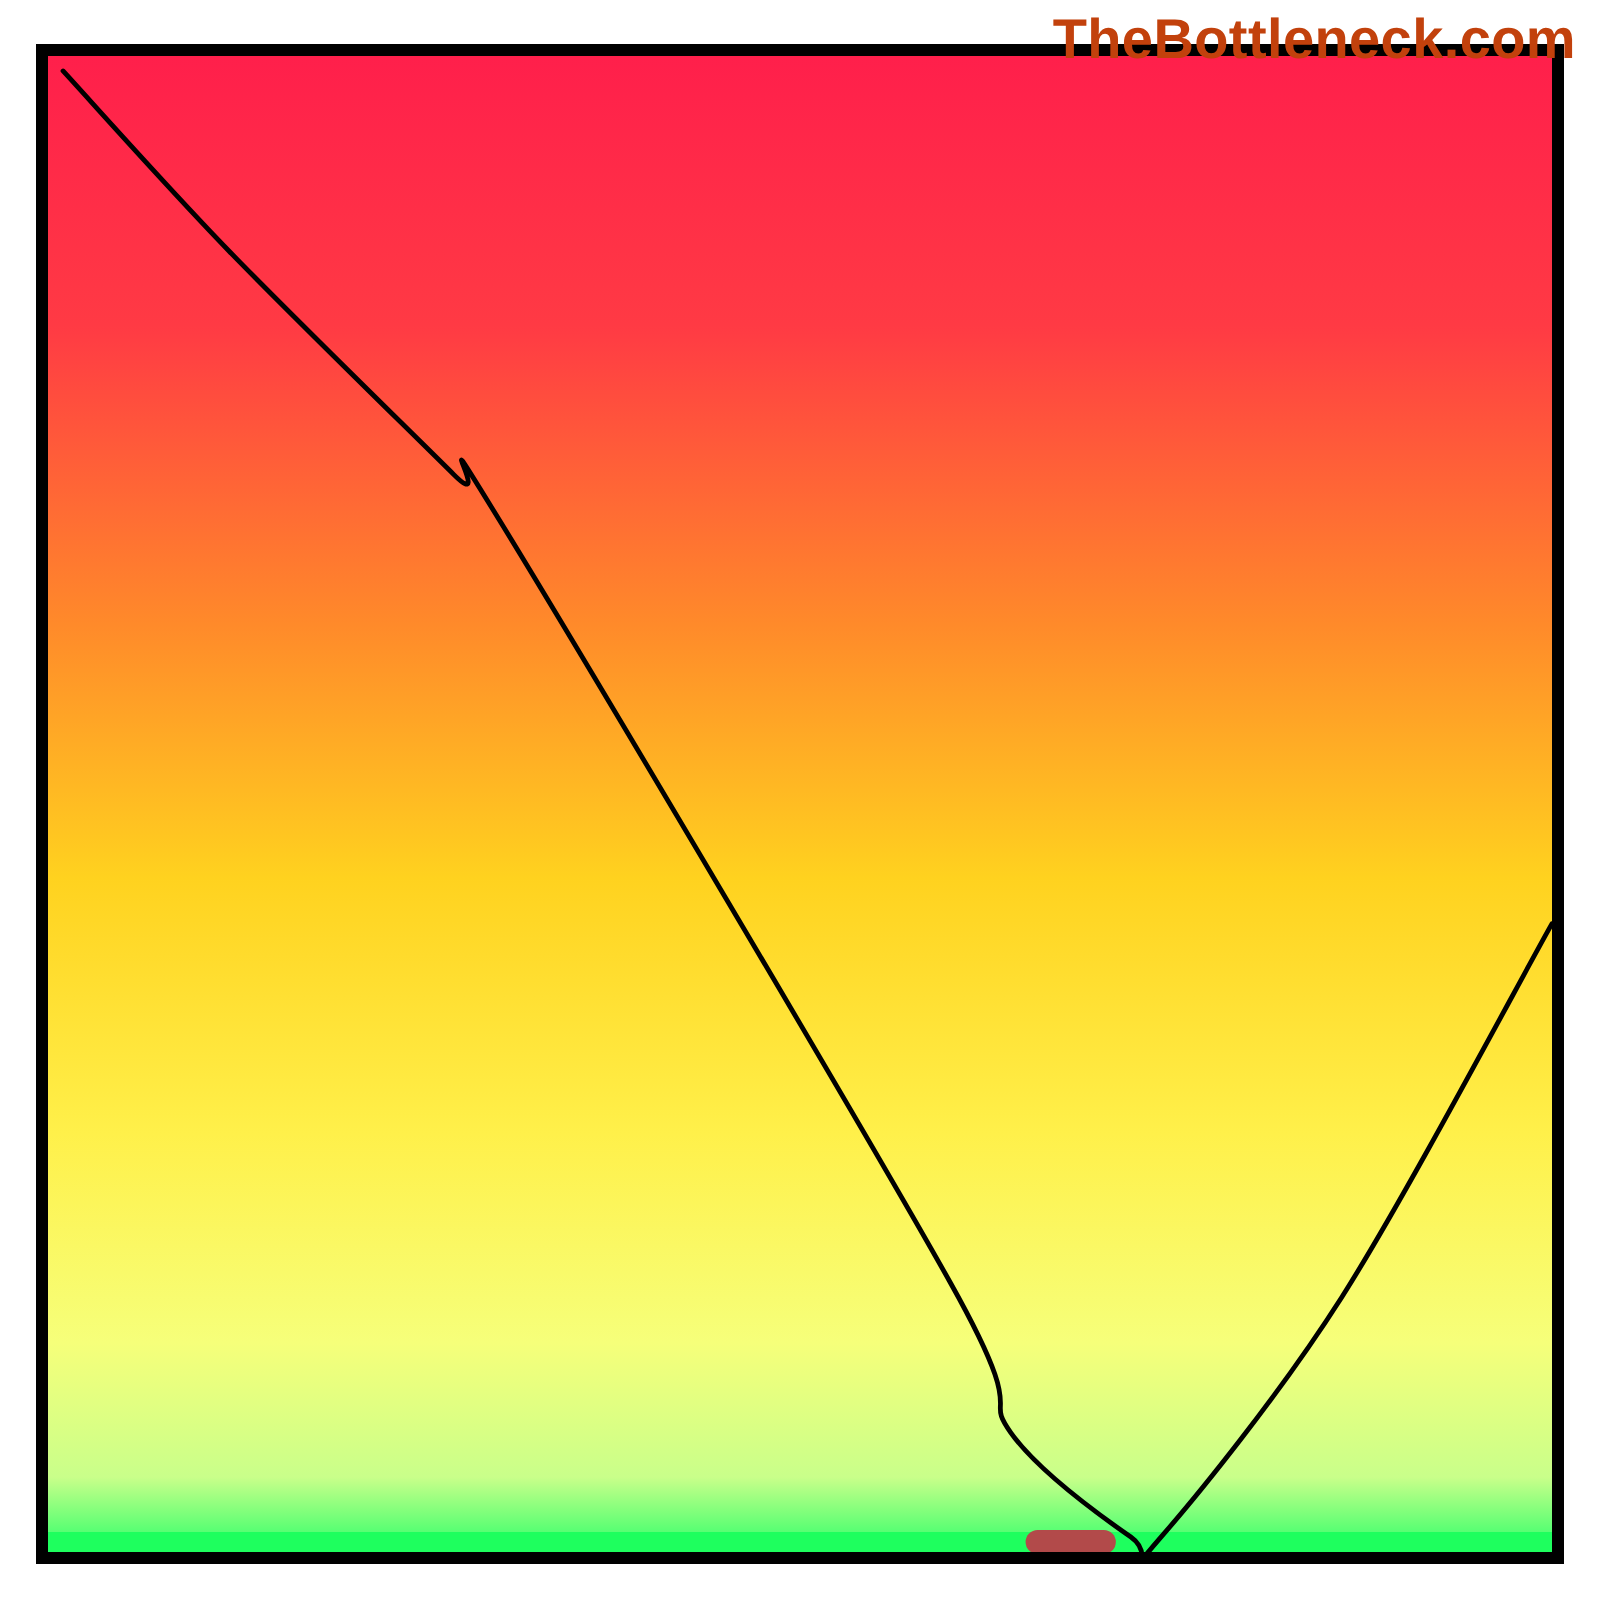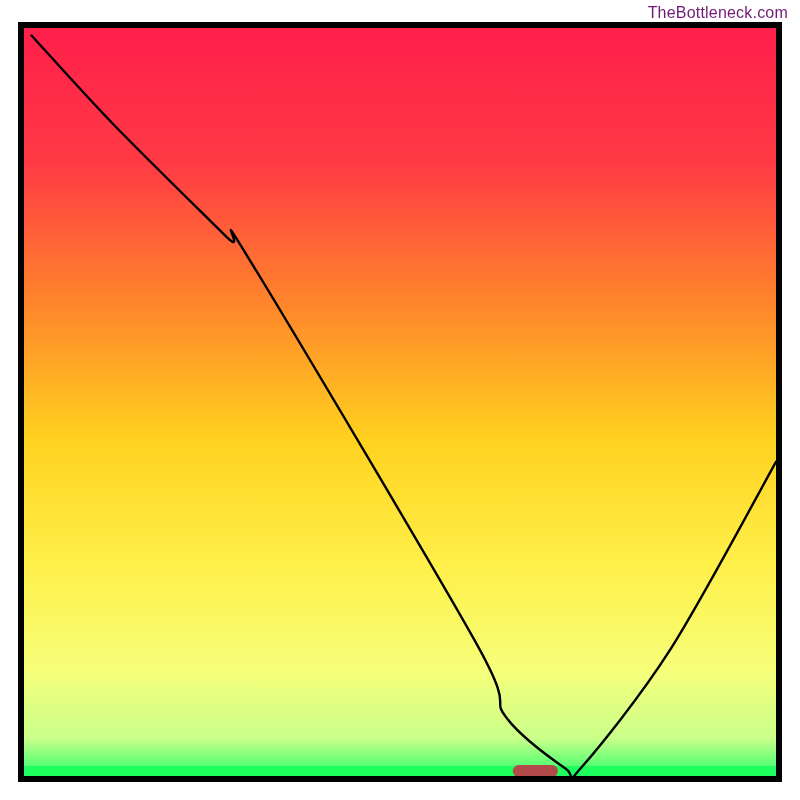--- a/index.html
+++ b/index.html
@@ -19,9 +19,9 @@
     position: absolute;
     top: 4px;
     right: 12px;
-    color: #701a75;
-    font-size: 16px;
-    font-weight: 400;
+    color: #c2410c;
+    font-size: 28px;
+    font-weight: 700;
     letter-spacing: 0.2px;
   }
   svg { display: block; }

